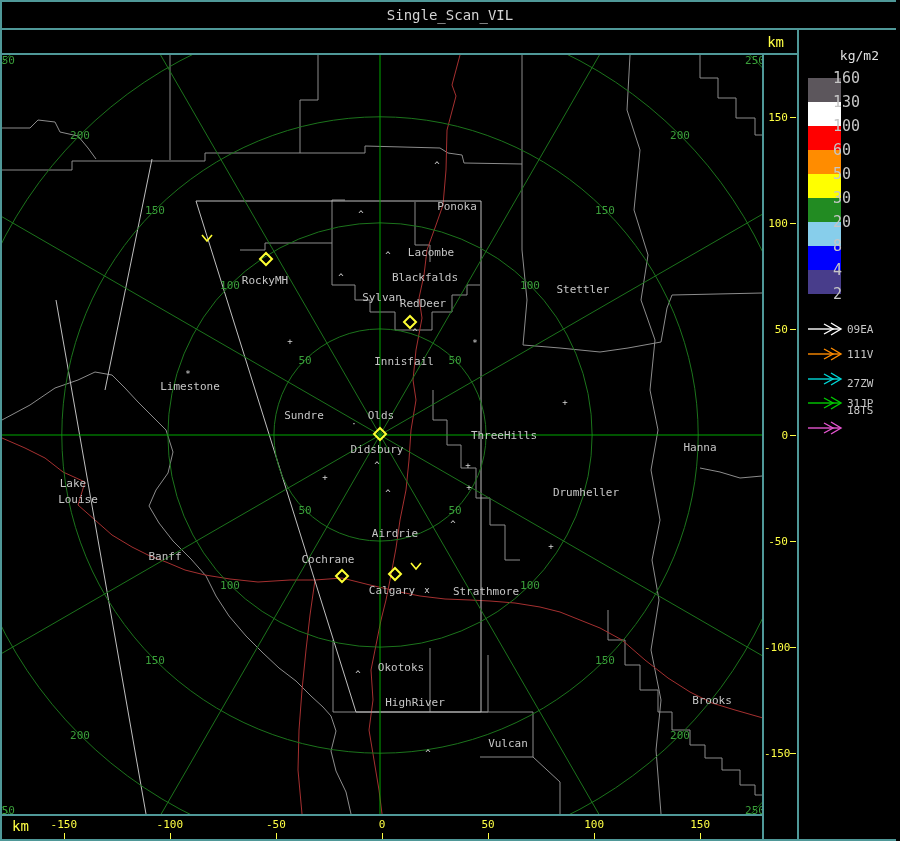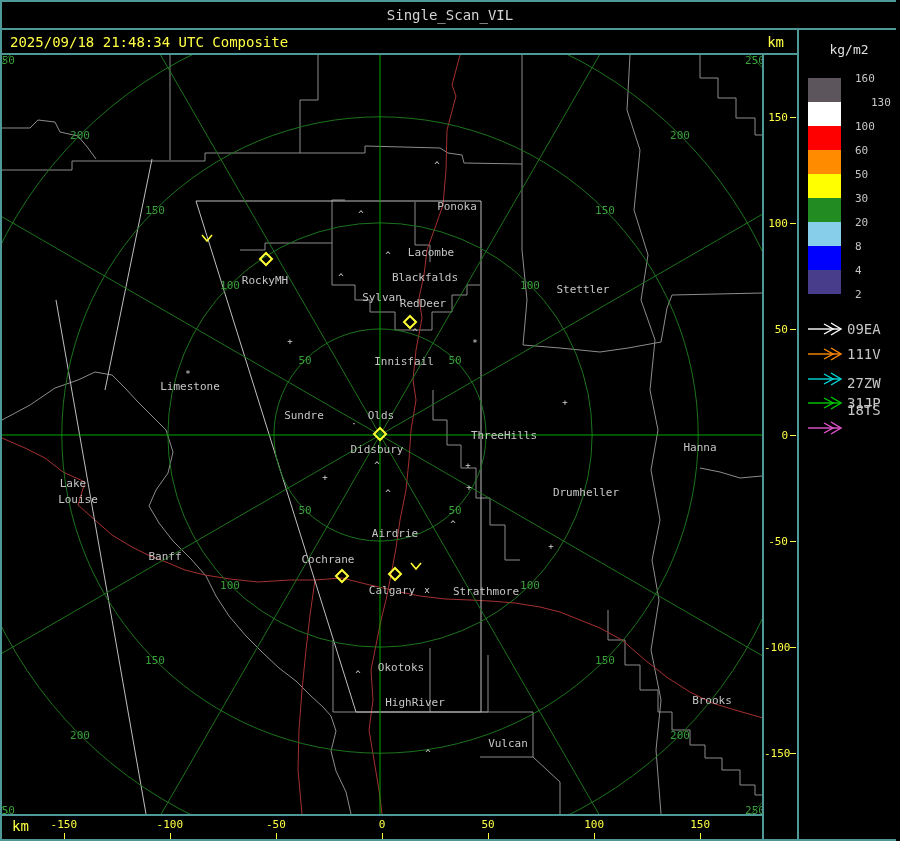--- a/index.html
+++ b/index.html
@@ -50,7 +50,6 @@
   <div class="titlebar">Single_Scan_VIL</div>
 
   <div class="statusbar">
-    <span class="ts">2025/09/18 21:48:34 UTC Composite</span>
     <span class="yunit">km</span>
   </div>
 

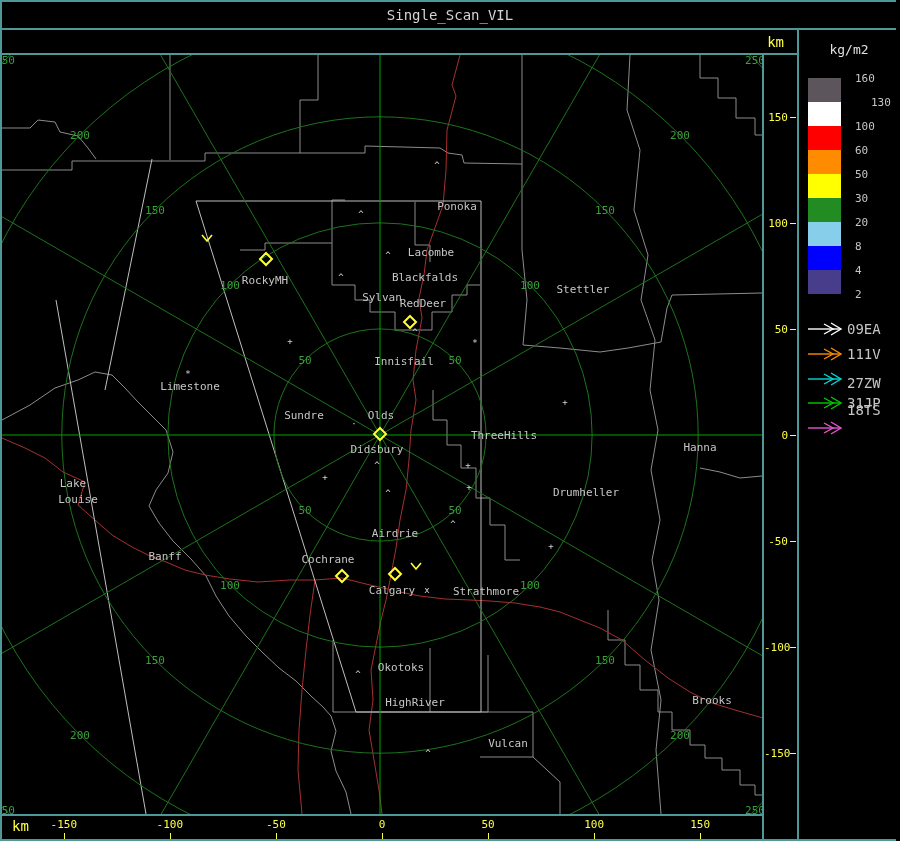--- a/index.html
+++ b/index.html
@@ -22,7 +22,7 @@
   .xaxis .tick{position:absolute;top:17px;width:1px;height:6px;background:#ffff44;}
   .xaxis .xunit{position:absolute;left:12px;top:2px;color:#ffff44;font-size:14px;}
   .panel{position:absolute;left:799px;top:30px;width:99px;height:809px;}
-  .panel .unit{position:absolute;left:20px;top:12px;width:60px;text-align:center;
+  .panel .unit{position:absolute;left:20px;top:18px;width:60px;text-align:right;
                color:#e0e0e0;font-size:13px;}
   .panel .box{position:absolute;left:9px;width:33px;height:24px;}
   .panel .blab{position:absolute;left:56px;transform:translateY(-50%);color:#c6c6c6;font-size:11px;}

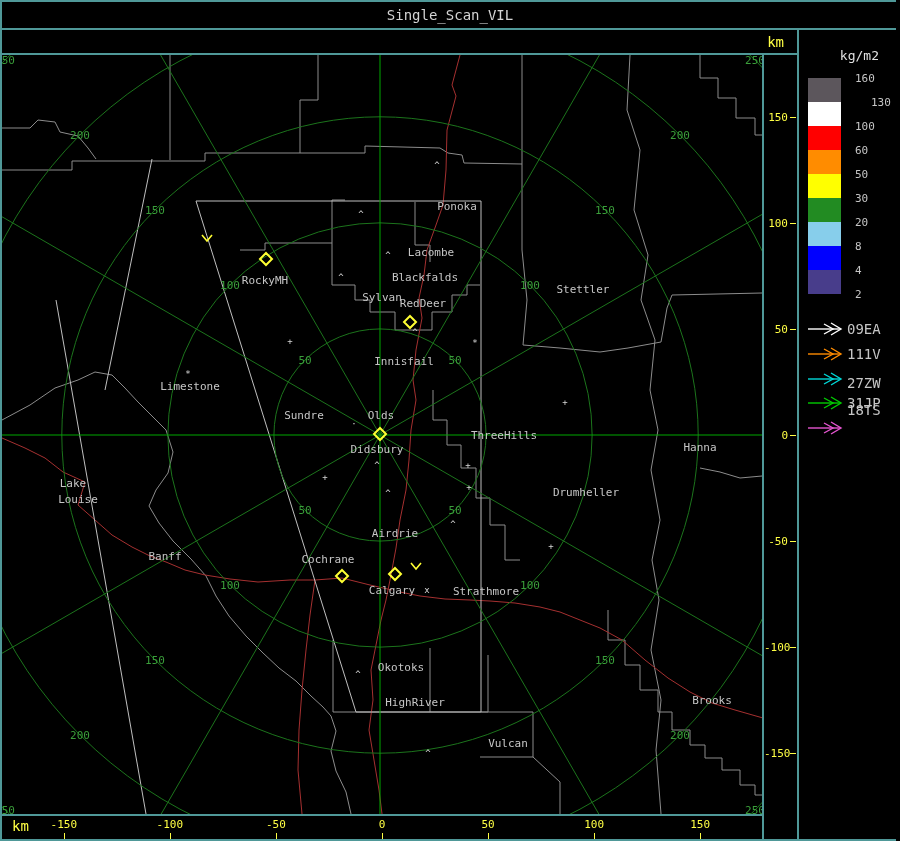--- a/index.html
+++ b/index.html
@@ -25,7 +25,7 @@
   .panel .unit{position:absolute;left:20px;top:18px;width:60px;text-align:right;
                color:#e0e0e0;font-size:13px;}
   .panel .box{position:absolute;left:9px;width:33px;height:24px;}
-  .panel .blab{position:absolute;left:56px;transform:translateY(-50%);color:#c6c6c6;font-size:11px;}
+  .panel .blab{position:absolute;left:34px;transform:translateY(-50%);color:#c6c6c6;font-size:15px;}
   .panel .tlab{position:absolute;left:48px;transform:translateY(-50%);color:#c6c6c6;font-size:14px;}
   .panel svg.arrow{position:absolute;left:8px;}
   text.city{fill:#c6c6c6;font-family:"DejaVu Sans Mono",monospace;font-size:11px;text-anchor:middle;}

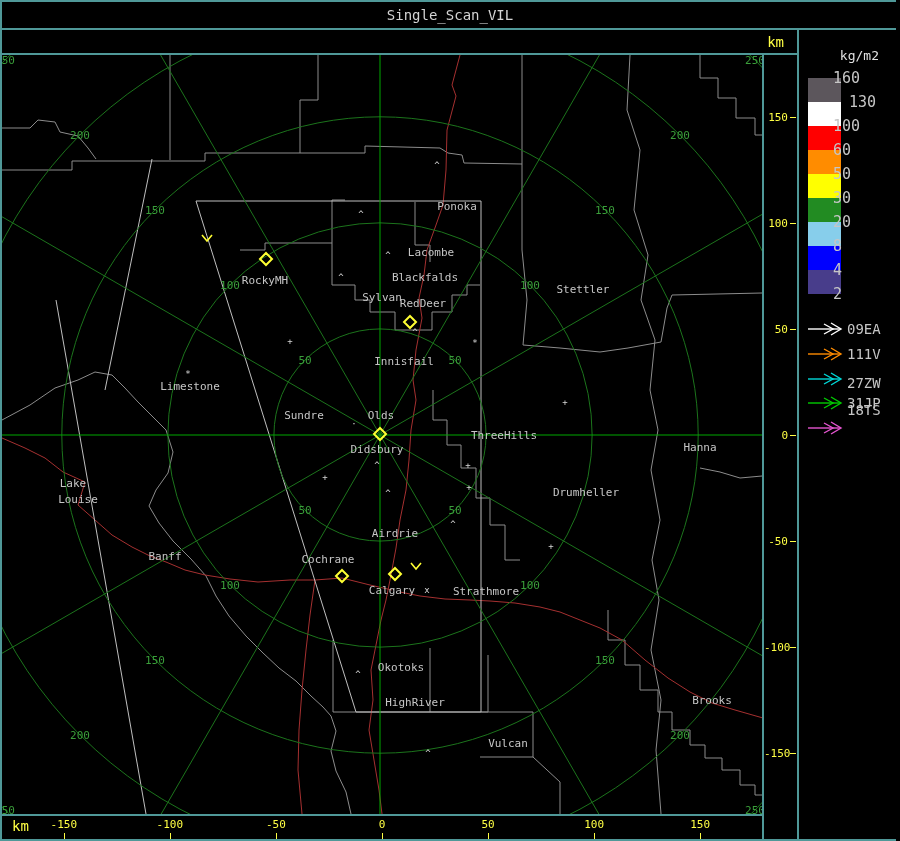--- a/index.html
+++ b/index.html
@@ -213,7 +213,7 @@
   <div class="box" style="top: 48px; background: rgb(92, 86, 92);"></div>
       <div class="blab" style="top: 48px;">160</div>
       <div class="box" style="top: 72px; background: rgb(255, 255, 255);"></div>
-      <div class="blab" style="top: 72px; margin-left: 16px;">130</div>
+      <div class="blab" style="top: 72px;">130</div>
       <div class="box" style="top: 96px; background: rgb(255, 0, 0);"></div>
       <div class="blab" style="top: 96px;">100</div>
       <div class="box" style="top: 120px; background: rgb(255, 140, 0);"></div>

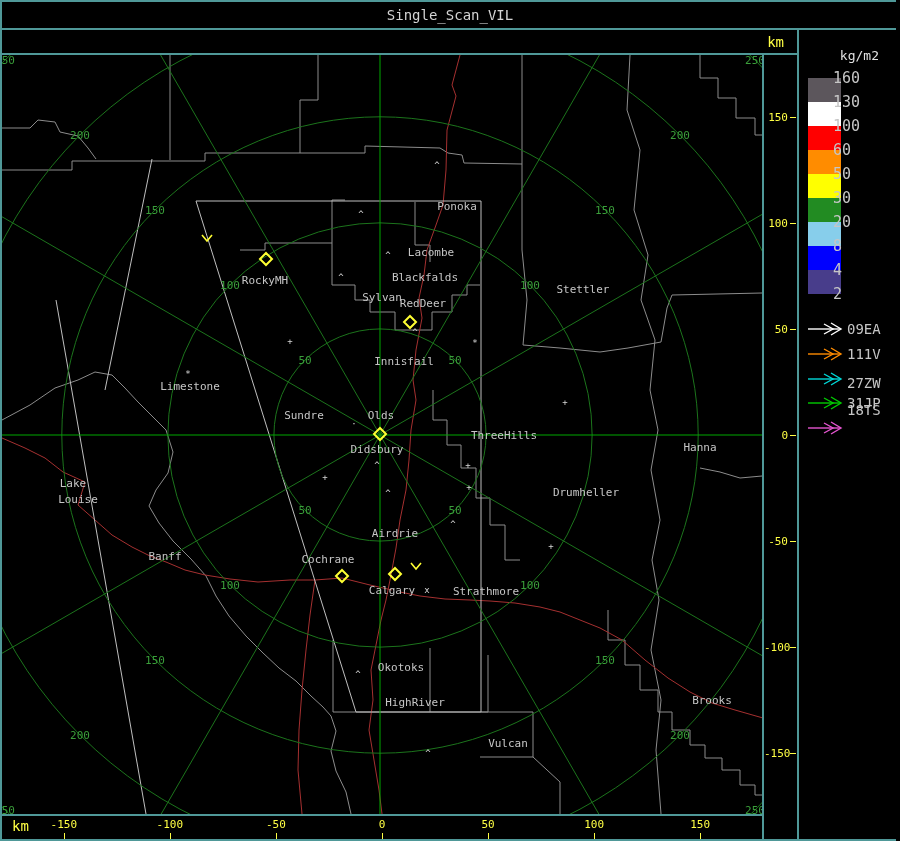--- a/index.html
+++ b/index.html
@@ -26,7 +26,7 @@
                color:#e0e0e0;font-size:13px;}
   .panel .box{position:absolute;left:9px;width:33px;height:24px;}
   .panel .blab{position:absolute;left:34px;transform:translateY(-50%);color:#c6c6c6;font-size:15px;}
-  .panel .tlab{position:absolute;left:48px;transform:translateY(-50%);color:#c6c6c6;font-size:14px;}
+  .panel .tlab{position:absolute;left:48px;transform:translateY(-50%);color:#c6c6c6;font-size:11px;}
   .panel svg.arrow{position:absolute;left:8px;}
   text.city{fill:#c6c6c6;font-family:"DejaVu Sans Mono",monospace;font-size:11px;text-anchor:middle;}
   text.ringlab{fill:#3a9e3a;font-family:"DejaVu Sans Mono",monospace;font-size:11px;text-anchor:middle;}

